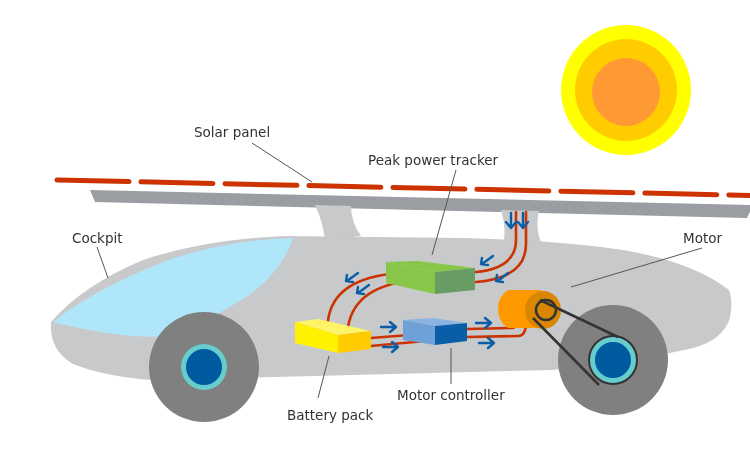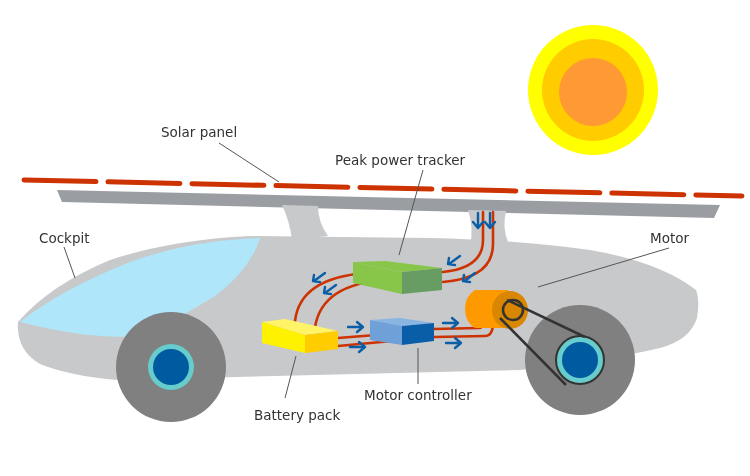--- a/index.html
+++ b/index.html
@@ -4,7 +4,7 @@
   <style>
     html, body { margin: 0; padding: 0; background: #ffffff; }
     body { width: 750px; height: 476px; overflow: hidden; }
-    #stage { position: relative; width: 639px; height: 476px; }
+    #stage { position: relative; width: 639px; height: 476px; margin-left: 33px; }
     svg { display: block; }
     .label {
       font-family: "DejaVu Sans", sans-serif;

